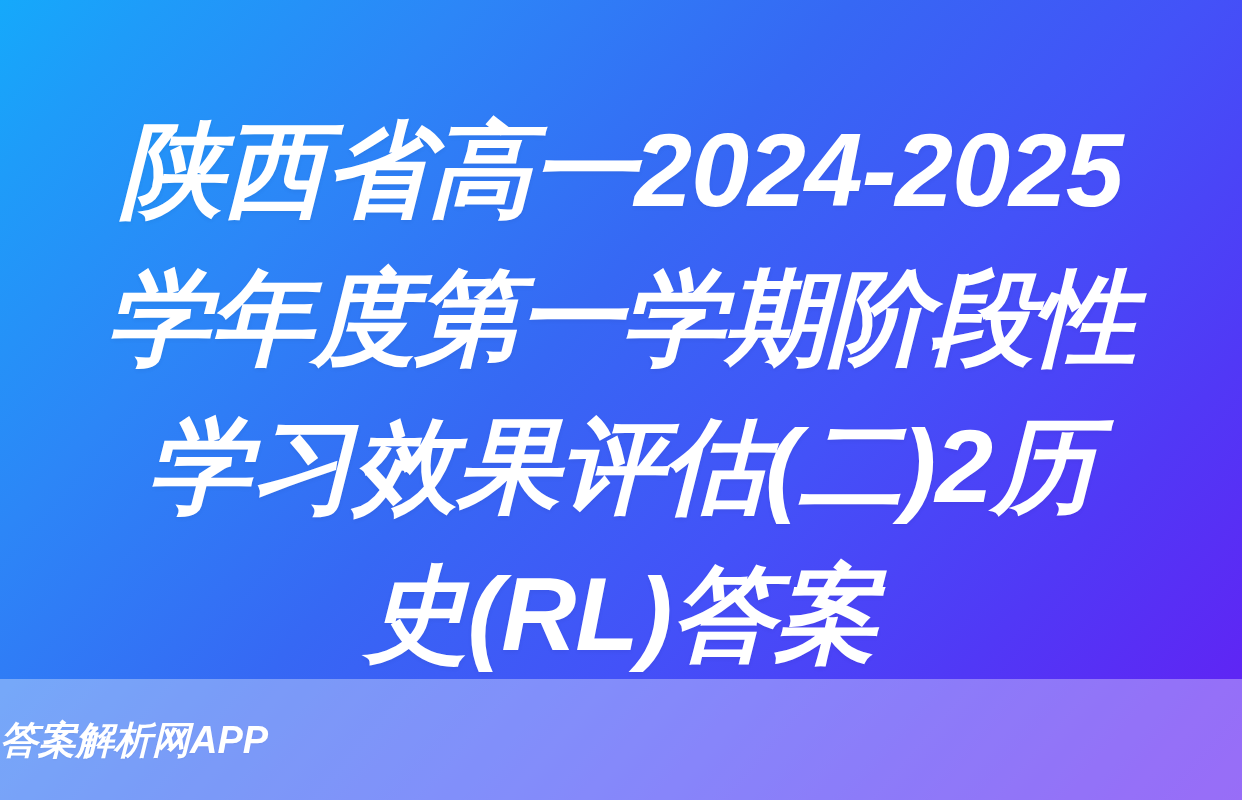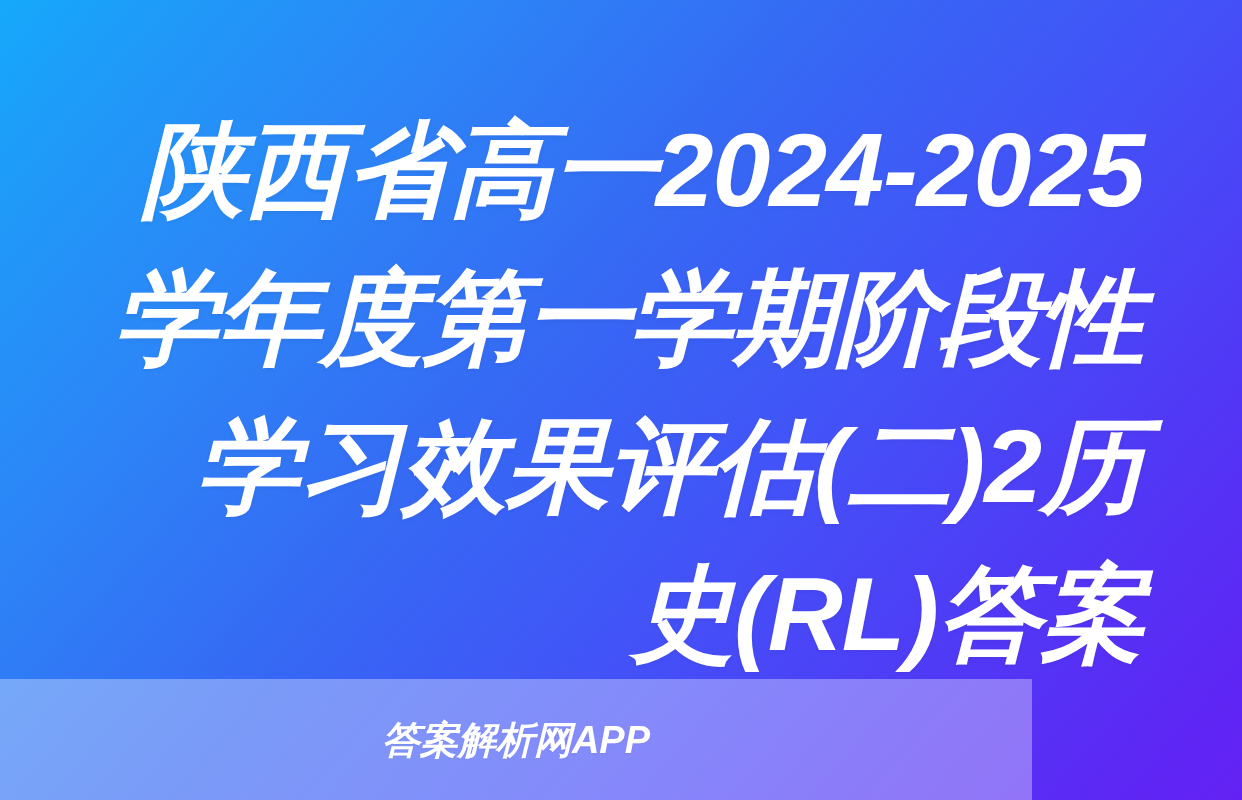--- a/index.html
+++ b/index.html
@@ -43,7 +43,7 @@
     font-weight: 700;
     font-style: italic;
     letter-spacing: -1px;
-    text-align: right;
+    text-align: center;
     word-break: break-all;
     white-space: normal;
     text-shadow: 0 2px 4px rgba(0,0,0,0.05);

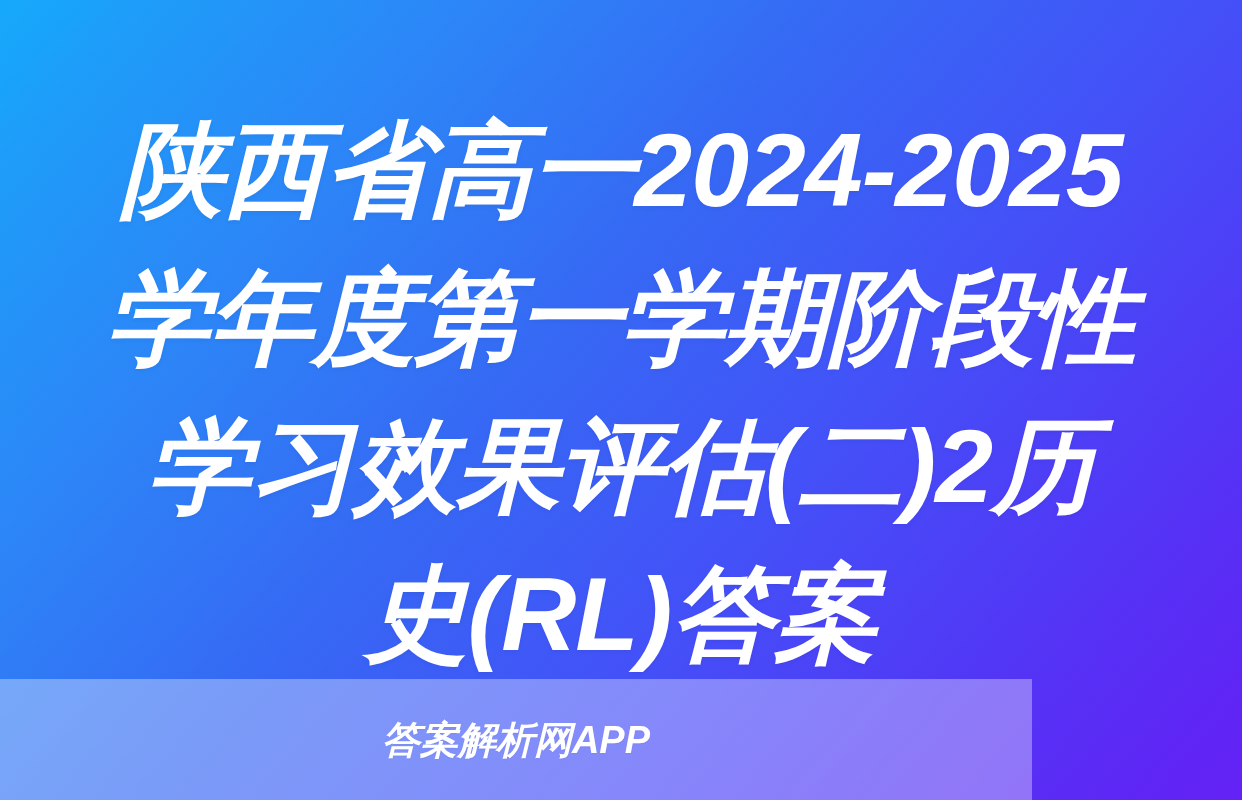--- a/index.html
+++ b/index.html
@@ -54,12 +54,12 @@
     position: absolute;
     left: 0;
     bottom: 0;
-    width: 1032px;
+    width: 1242px;
     height: 121px;
     background: rgba(255, 255, 255, 0.34);
     display: flex;
     align-items: center;
-    justify-content: center;
+    justify-content: flex-start;
   }
 
   #watermark {

